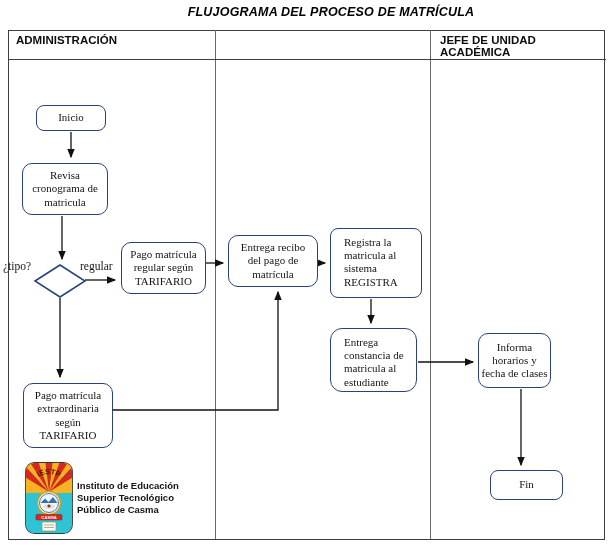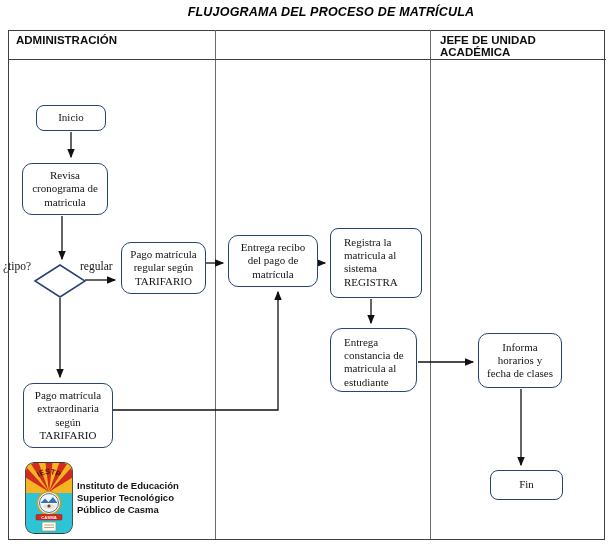--- a/index.html
+++ b/index.html
@@ -93,7 +93,7 @@
 matricula al
 estudiante</div>
 
-  <div class="node center" style="left:478px;top:333px;width:84px;height:55px">Informa
+  <div class="node center" style="left:478px;top:333px;width:73px;height:55px">Informa
 horarios y
 fecha de clases</div>
 

